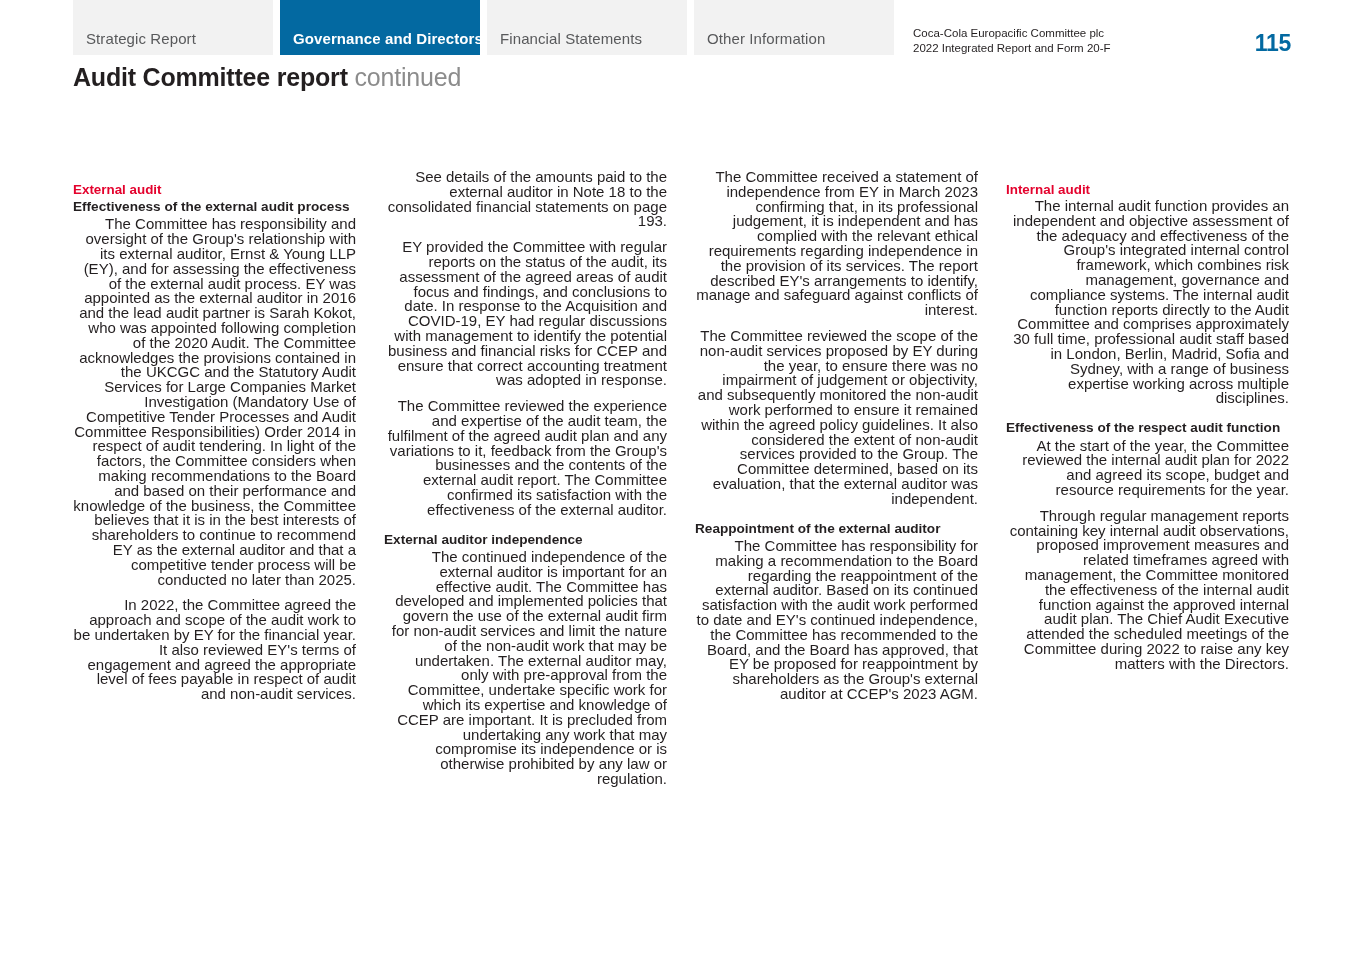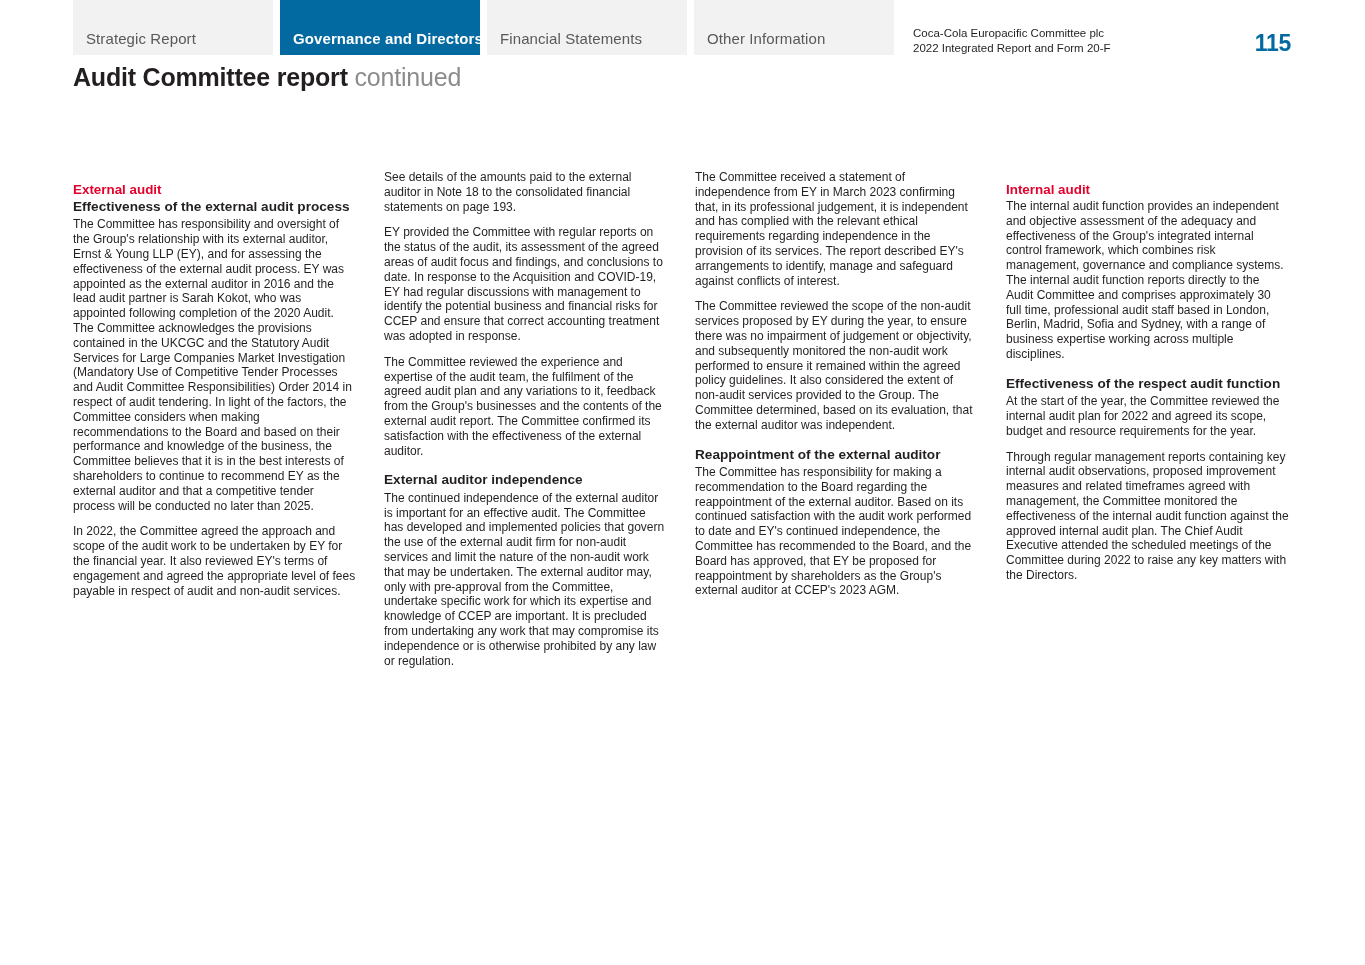--- a/index.html
+++ b/index.html
@@ -96,11 +96,11 @@
     width: 288px;
   }
   p.body, .sec-body {
-    font-size: 12px;
+    font-size: 15px;
     line-height: 14.8px;
     margin: 0 0 11px 0;
     color: #231f20;
-    text-align: left;
+    text-align: right;
   }
   h3.red-head {
     font-size: 13.4px;

